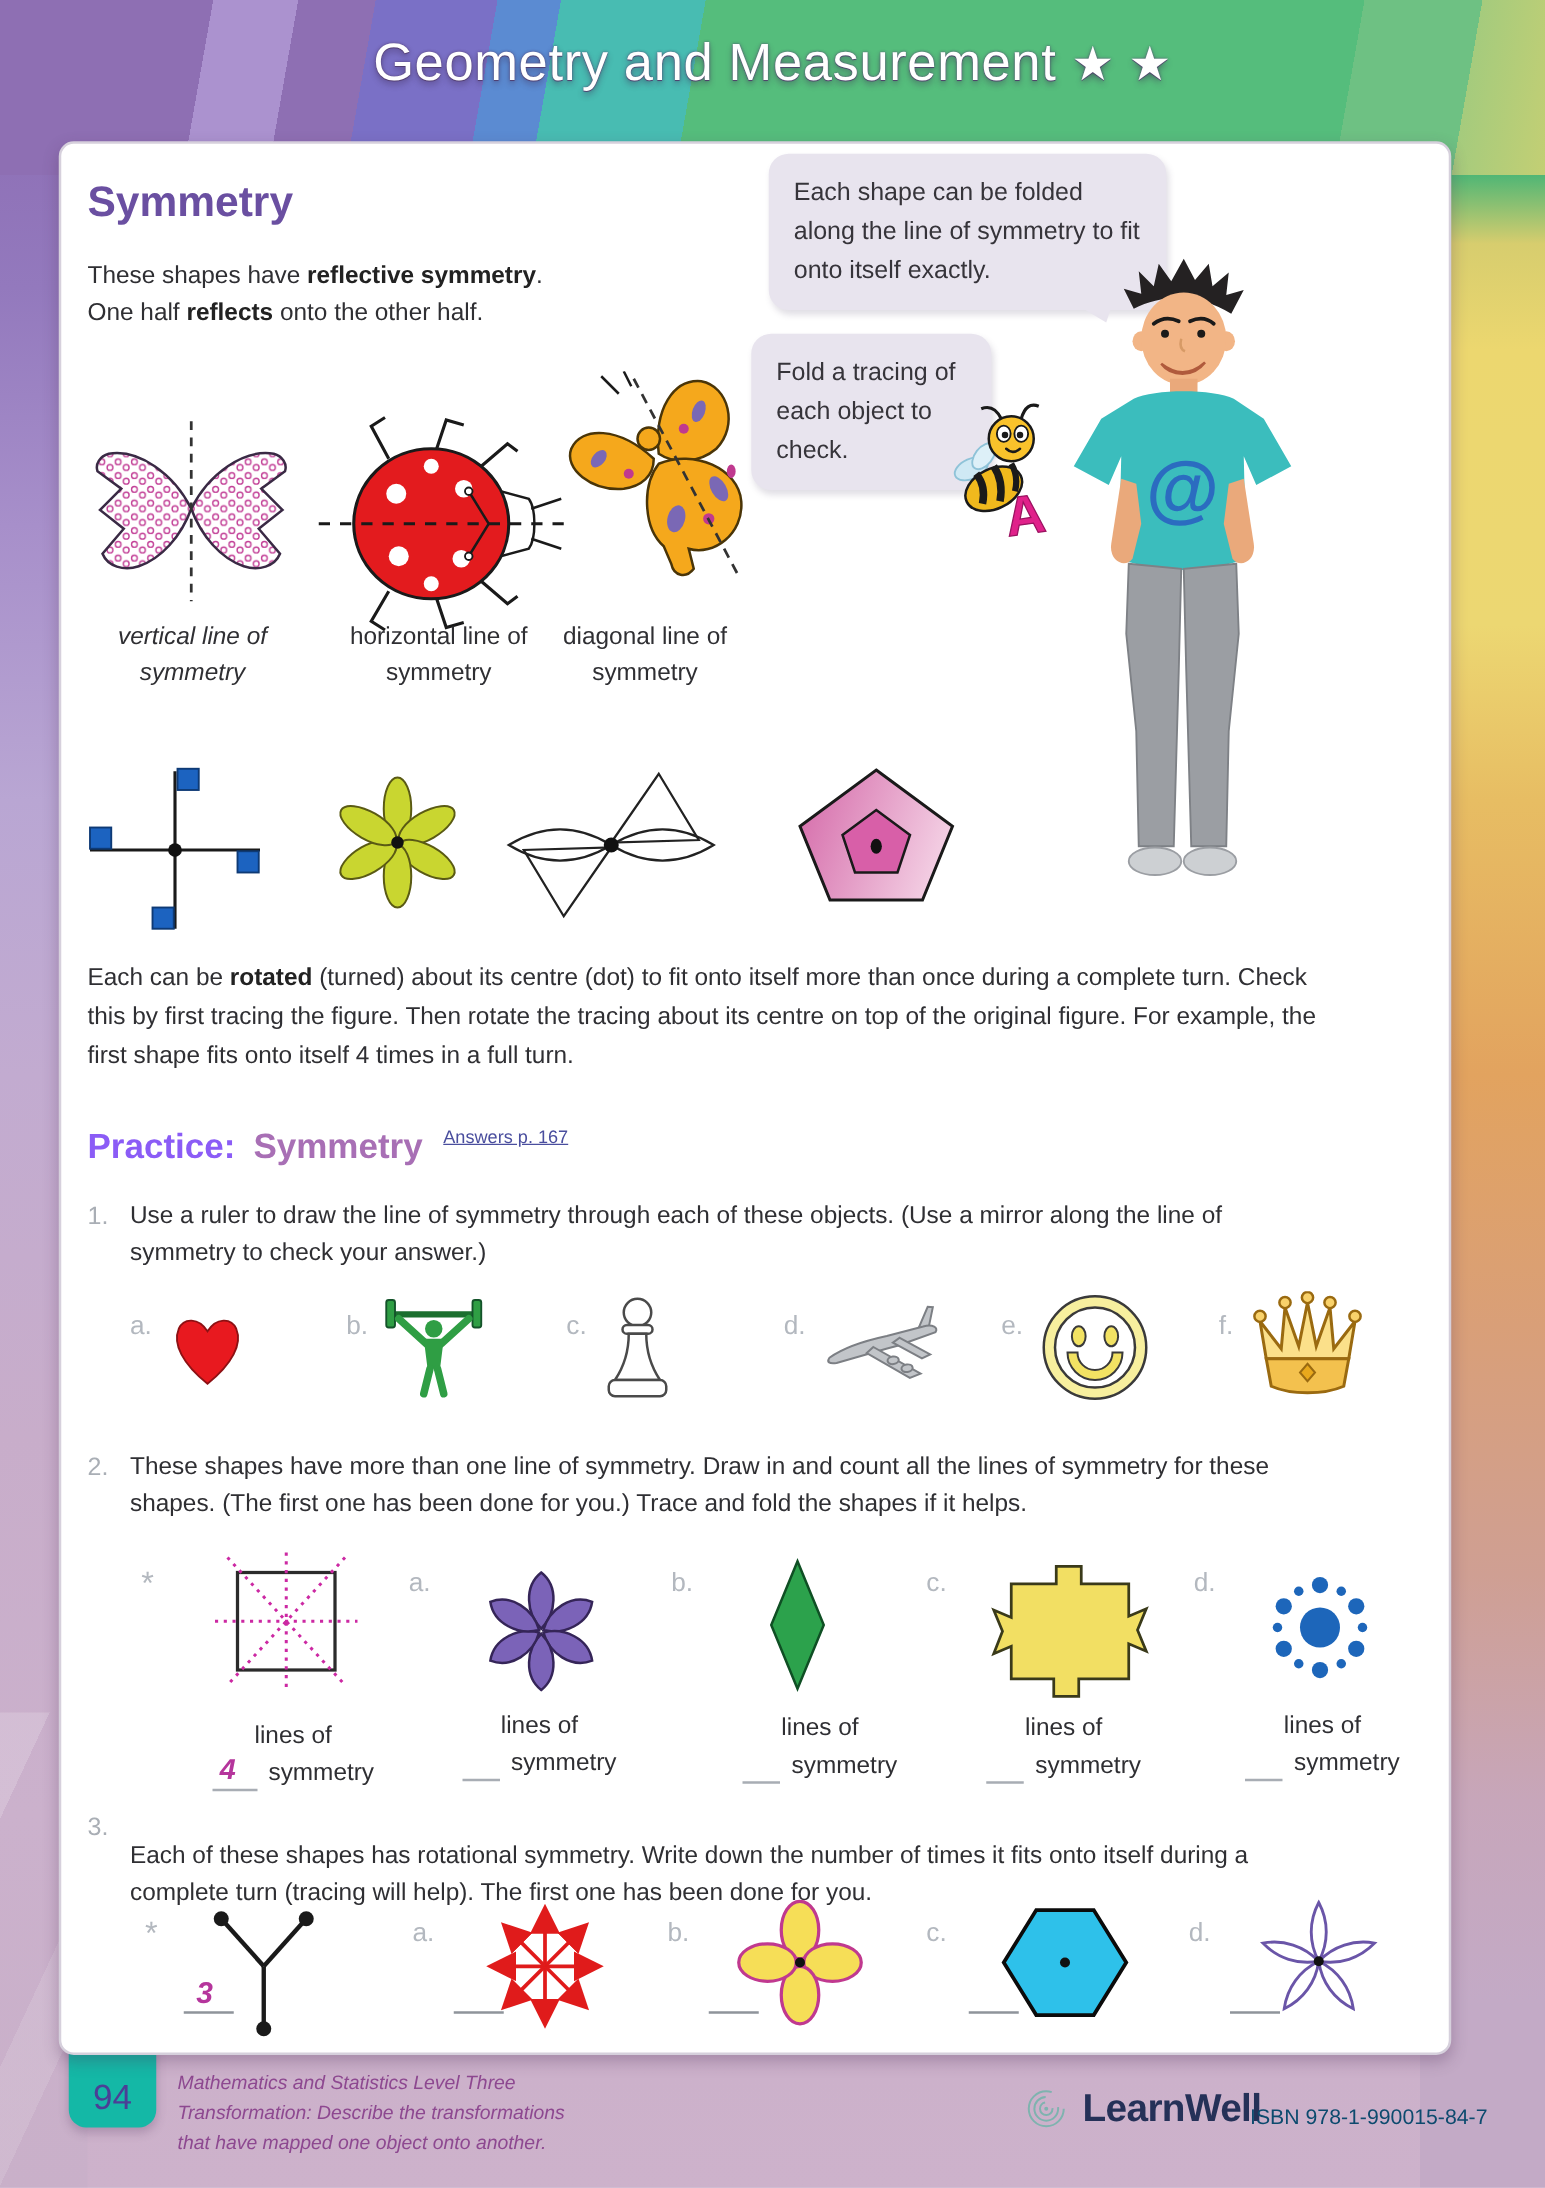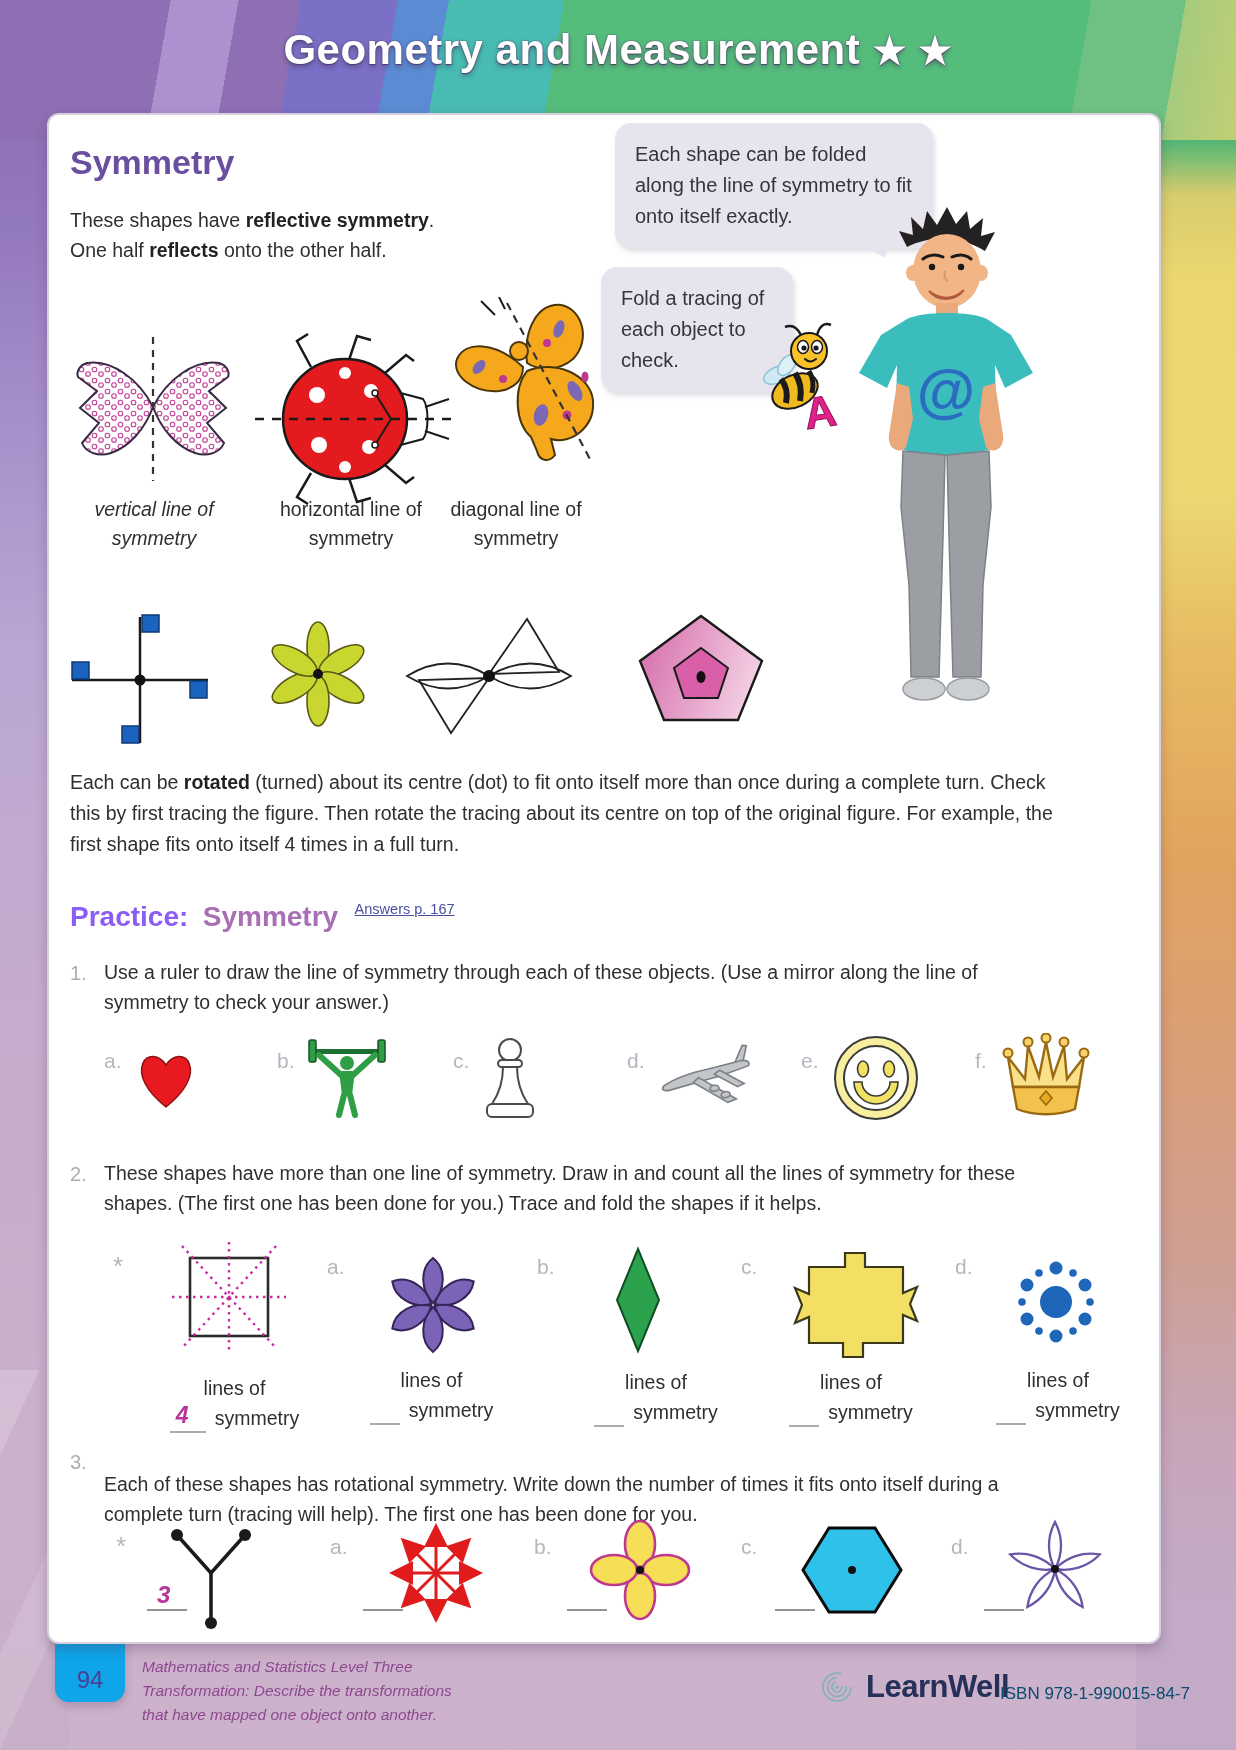--- a/index.html
+++ b/index.html
@@ -18,7 +18,7 @@
     background:linear-gradient(115deg,rgba(255,255,255,.5) 0 36px,rgba(255,255,255,0) 36px 120px,rgba(255,255,255,.35) 120px 160px,rgba(255,255,255,0) 160px);}
   
   .header-title{position:absolute;top:26px;left:0;width:1236px;text-align:center;
-    font-size:42px;font-weight:bold;letter-spacing:.5px;color:#ffffff;
+    font-size:42px;font-weight:normal;letter-spacing:.5px;color:#ffffff;
     text-shadow:0 0 2px rgba(82,60,110,.9),0 3px 5px rgba(60,40,80,.45),0 1px 0 rgba(82,60,110,.8);}
   .header-title .stars{font-size:38px;}
   

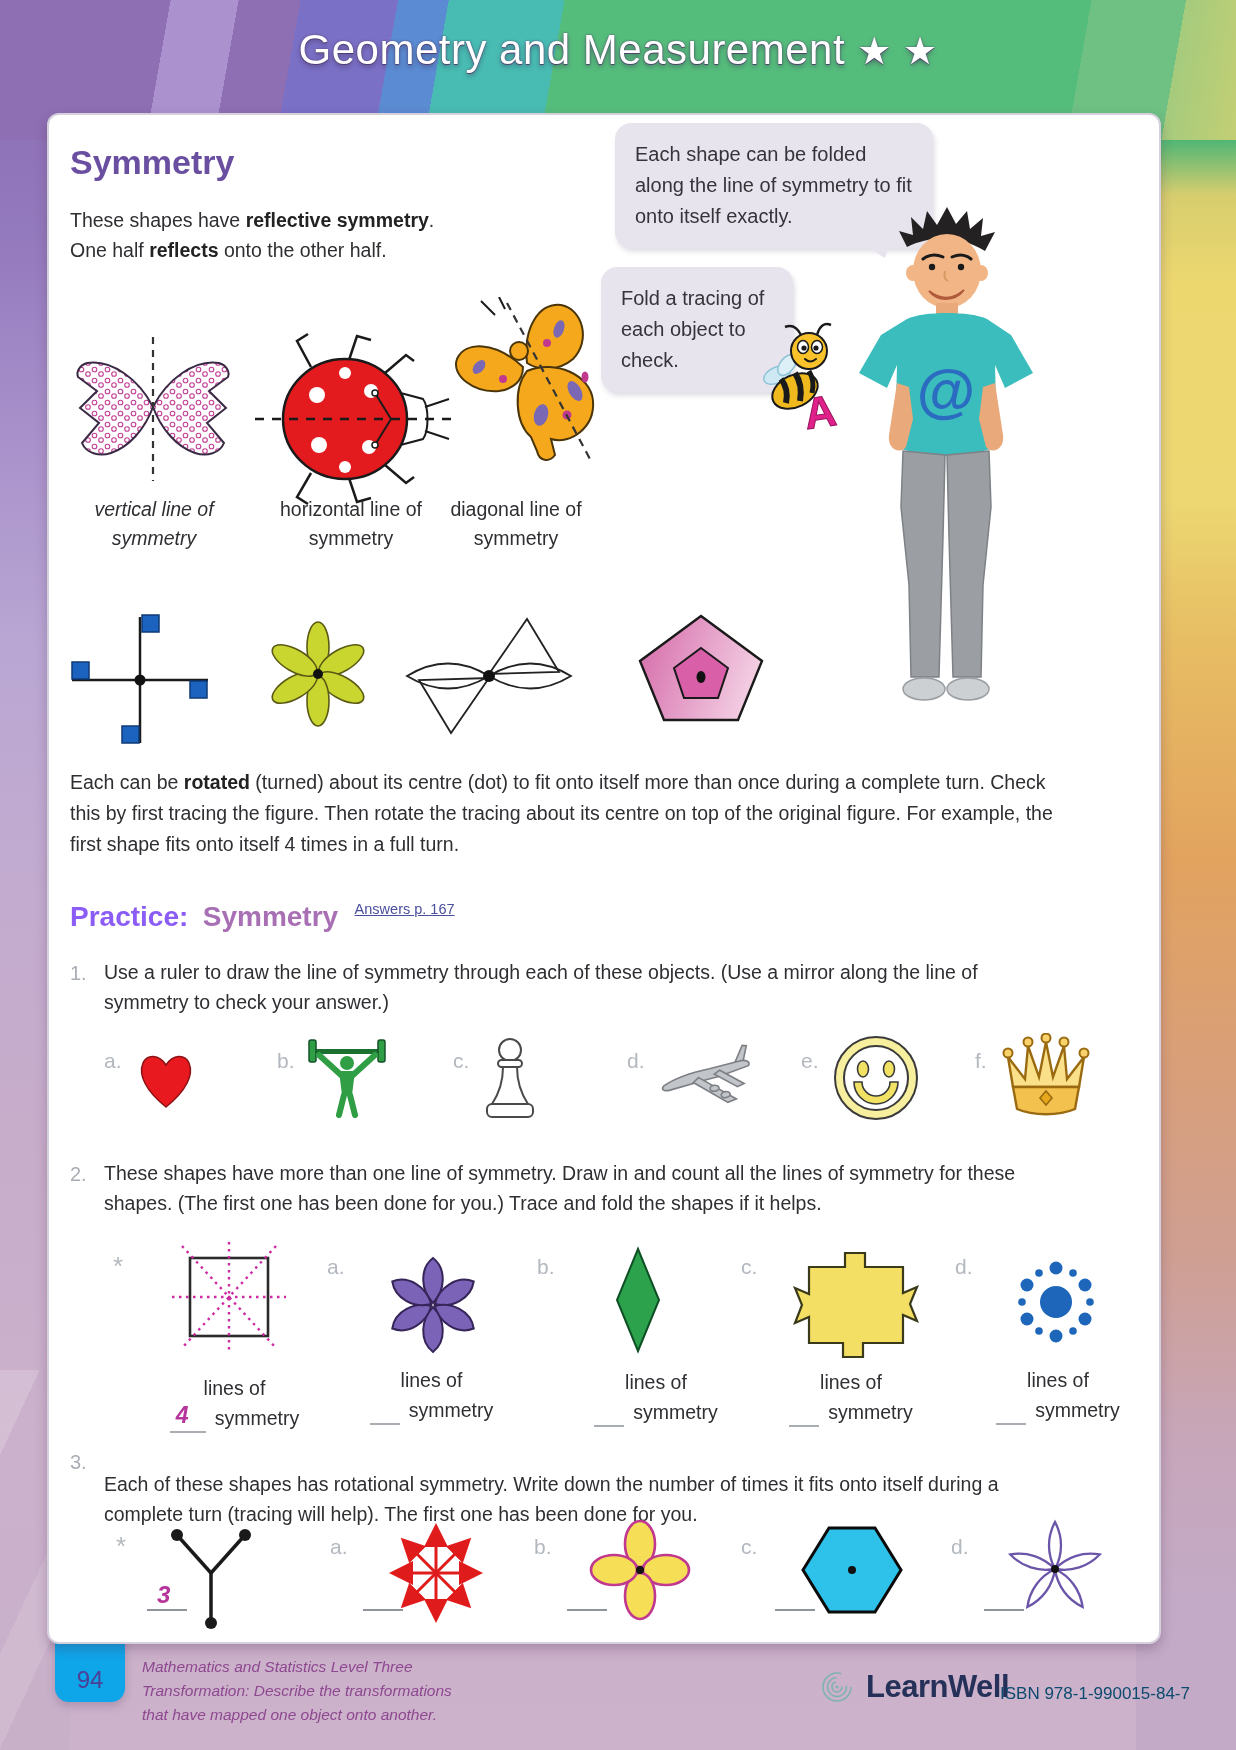--- a/index.html
+++ b/index.html
@@ -51,10 +51,10 @@
   .q3-blank{position:absolute;width:40px;height:24px;border-bottom:2.5px solid #8f949b;}
   .q3-ans{position:absolute;left:10px;bottom:0;color:#b5359c;font-size:24px;font-style:italic;font-weight:bold;}
   
-  .page-tab{position:absolute;left:55px;top:1628px;width:70px;height:66px;background:#0ea5e9;
+  .page-tab{position:absolute;left:55px;top:1628px;width:70px;height:66px;background:#14b8a6;
     border-radius:0 0 14px 14px;box-shadow:0 4px 8px rgba(80,50,90,.25);z-index:1;
     display:flex;align-items:flex-end;justify-content:center;padding-bottom:8px;
-    font-size:24px;color:#4b3f96;}
+    font-size:28px;color:#4b3f96;}
   .footer-meta{position:absolute;left:142px;top:1655px;font-size:15.5px;font-style:italic;
     color:#8d4890;line-height:24px;z-index:1;}
   .brand-row{position:absolute;left:818px;top:1668px;display:flex;align-items:center;gap:10px;z-index:1;}

